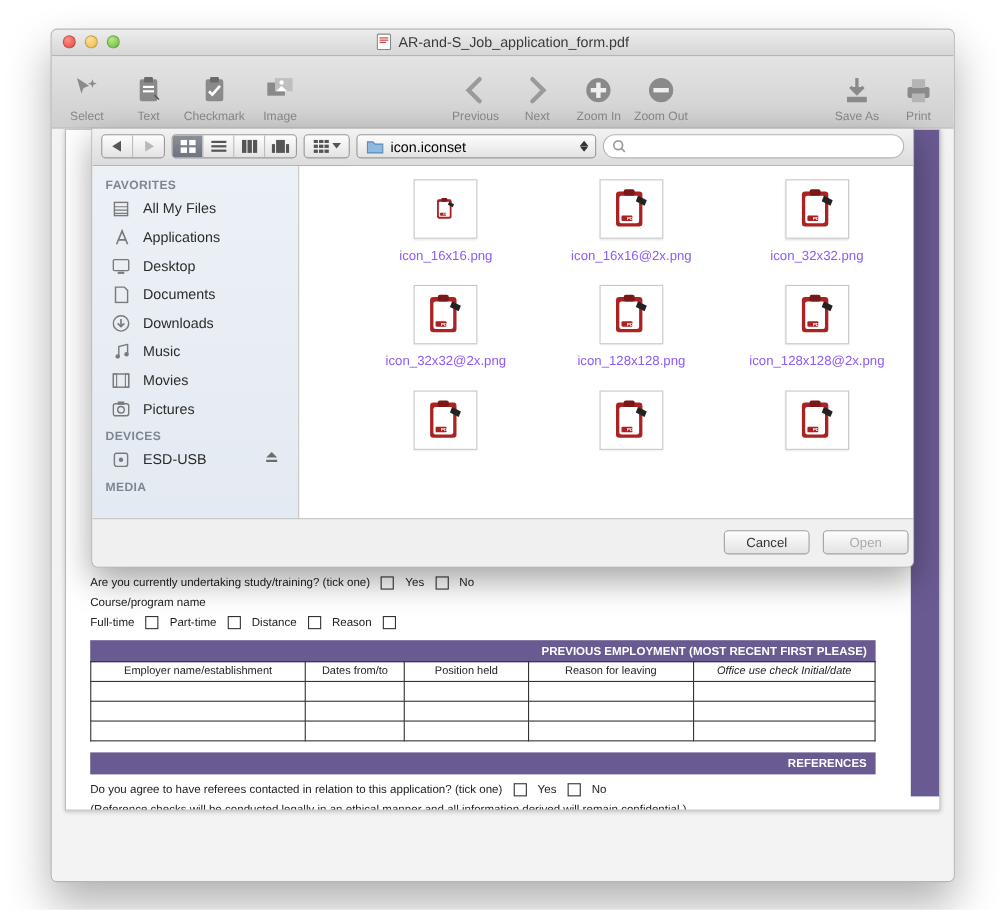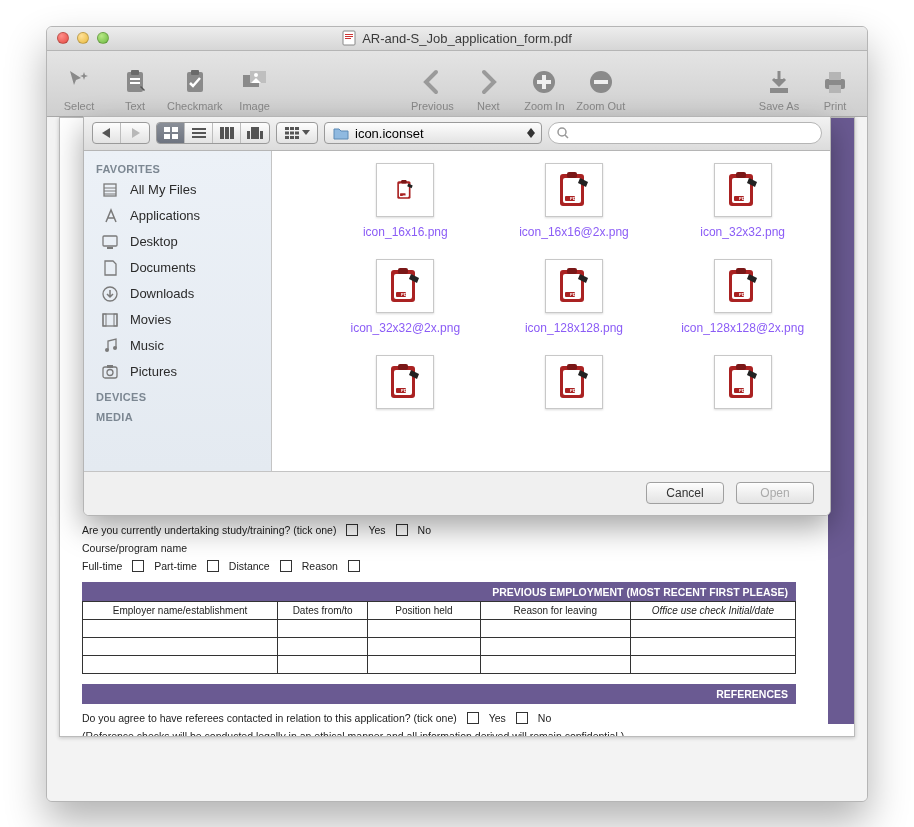--- a/index.html
+++ b/index.html
@@ -576,22 +576,22 @@
         <div class="sb-item">
           <span class="icn">
               <svg width="18" height="16">
+                <path d="M6 12 V3 l8-2 v9" stroke="#7a7a7a" stroke-width="1.3" fill="none"></path>
+                <circle cx="5" cy="12" r="2" fill="#7a7a7a"></circle>
+                <circle cx="13" cy="10" r="2" fill="#7a7a7a"></circle>
+              </svg>
+            </span>
+          <span>Music</span>
+        </div>
+        <div class="sb-item">
+          <span class="icn">
+              <svg width="18" height="16">
                 <rect x="1" y="2" width="14" height="12" fill="none" stroke="#7a7a7a" stroke-width="1.3"></rect>
                 <rect x="1" y="2" width="3" height="12" fill="none" stroke="#7a7a7a"></rect>
                 <rect x="12" y="2" width="3" height="12" fill="none" stroke="#7a7a7a"></rect>
               </svg>
             </span>
           <span>Movies</span>
-        </div>
-        <div class="sb-item">
-          <span class="icn">
-              <svg width="18" height="16">
-                <path d="M6 12 V3 l8-2 v9" stroke="#7a7a7a" stroke-width="1.3" fill="none"></path>
-                <circle cx="5" cy="12" r="2" fill="#7a7a7a"></circle>
-                <circle cx="13" cy="10" r="2" fill="#7a7a7a"></circle>
-              </svg>
-            </span>
-          <span>Music</span>
         </div>
         <div class="sb-item">
           <span class="icn">

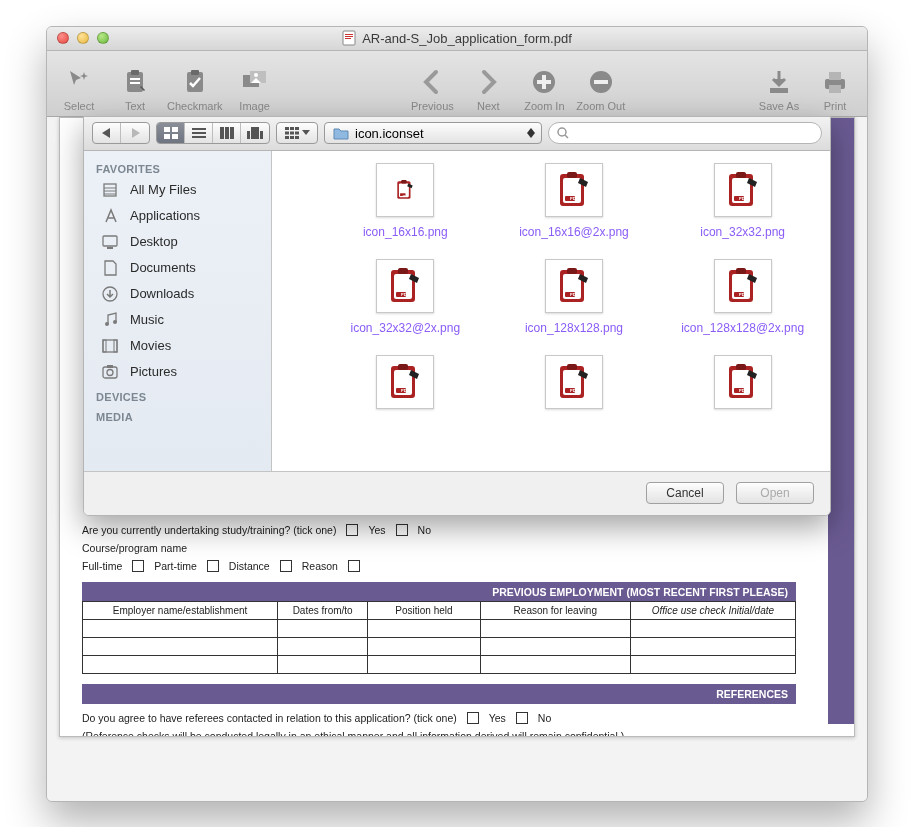--- a/index.html
+++ b/index.html
@@ -605,6 +605,19 @@
         </div>
 
         <div class="sb-section">DEVICES</div>
+        <div class="sb-item">
+          <span class="icn">
+              <svg width="18" height="16">
+                <rect x="2" y="2" width="12" height="12" rx="2" fill="none" stroke="#7a7a7a" stroke-width="1.3"></rect>
+                <circle cx="8" cy="8" r="2" fill="#7a7a7a"></circle>
+              </svg>
+            </span>
+          <span>ESD-USB</span>
+          <span class="eject"><svg width="12" height="12">
+                <path d="M1 6 L6 1 L11 6 Z" fill="#6c6c6c"></path>
+                <rect x="1" y="8" width="10" height="2" fill="#6c6c6c"></rect>
+              </svg></span>
+        </div>
 
         <div class="sb-section">MEDIA</div>
       </div>

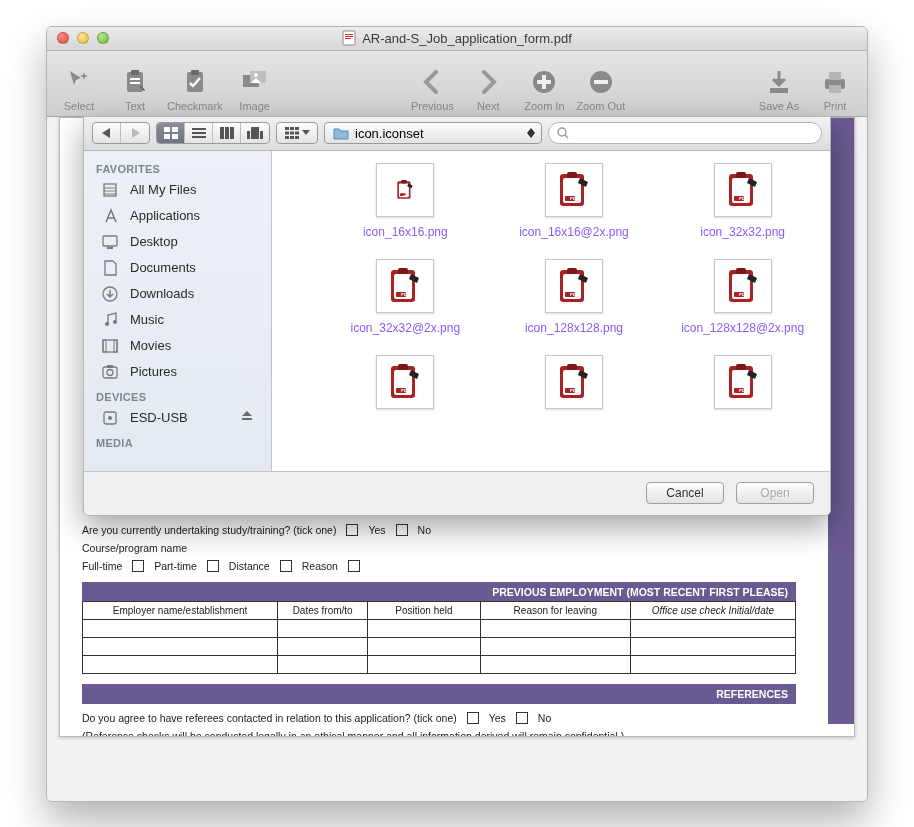--- a/index.html
+++ b/index.html
@@ -222,7 +222,7 @@
     background:#f0f0f0;
     border-top:1px solid #c4c4c4;
     display:flex; align-items:center; justify-content:flex-end;
-    padding:0 16px; gap:12px;
+    padding:0 4px; gap:12px;
   }
   .mac-btn {
     min-width:78px; height:22px; padding:0 14px;

